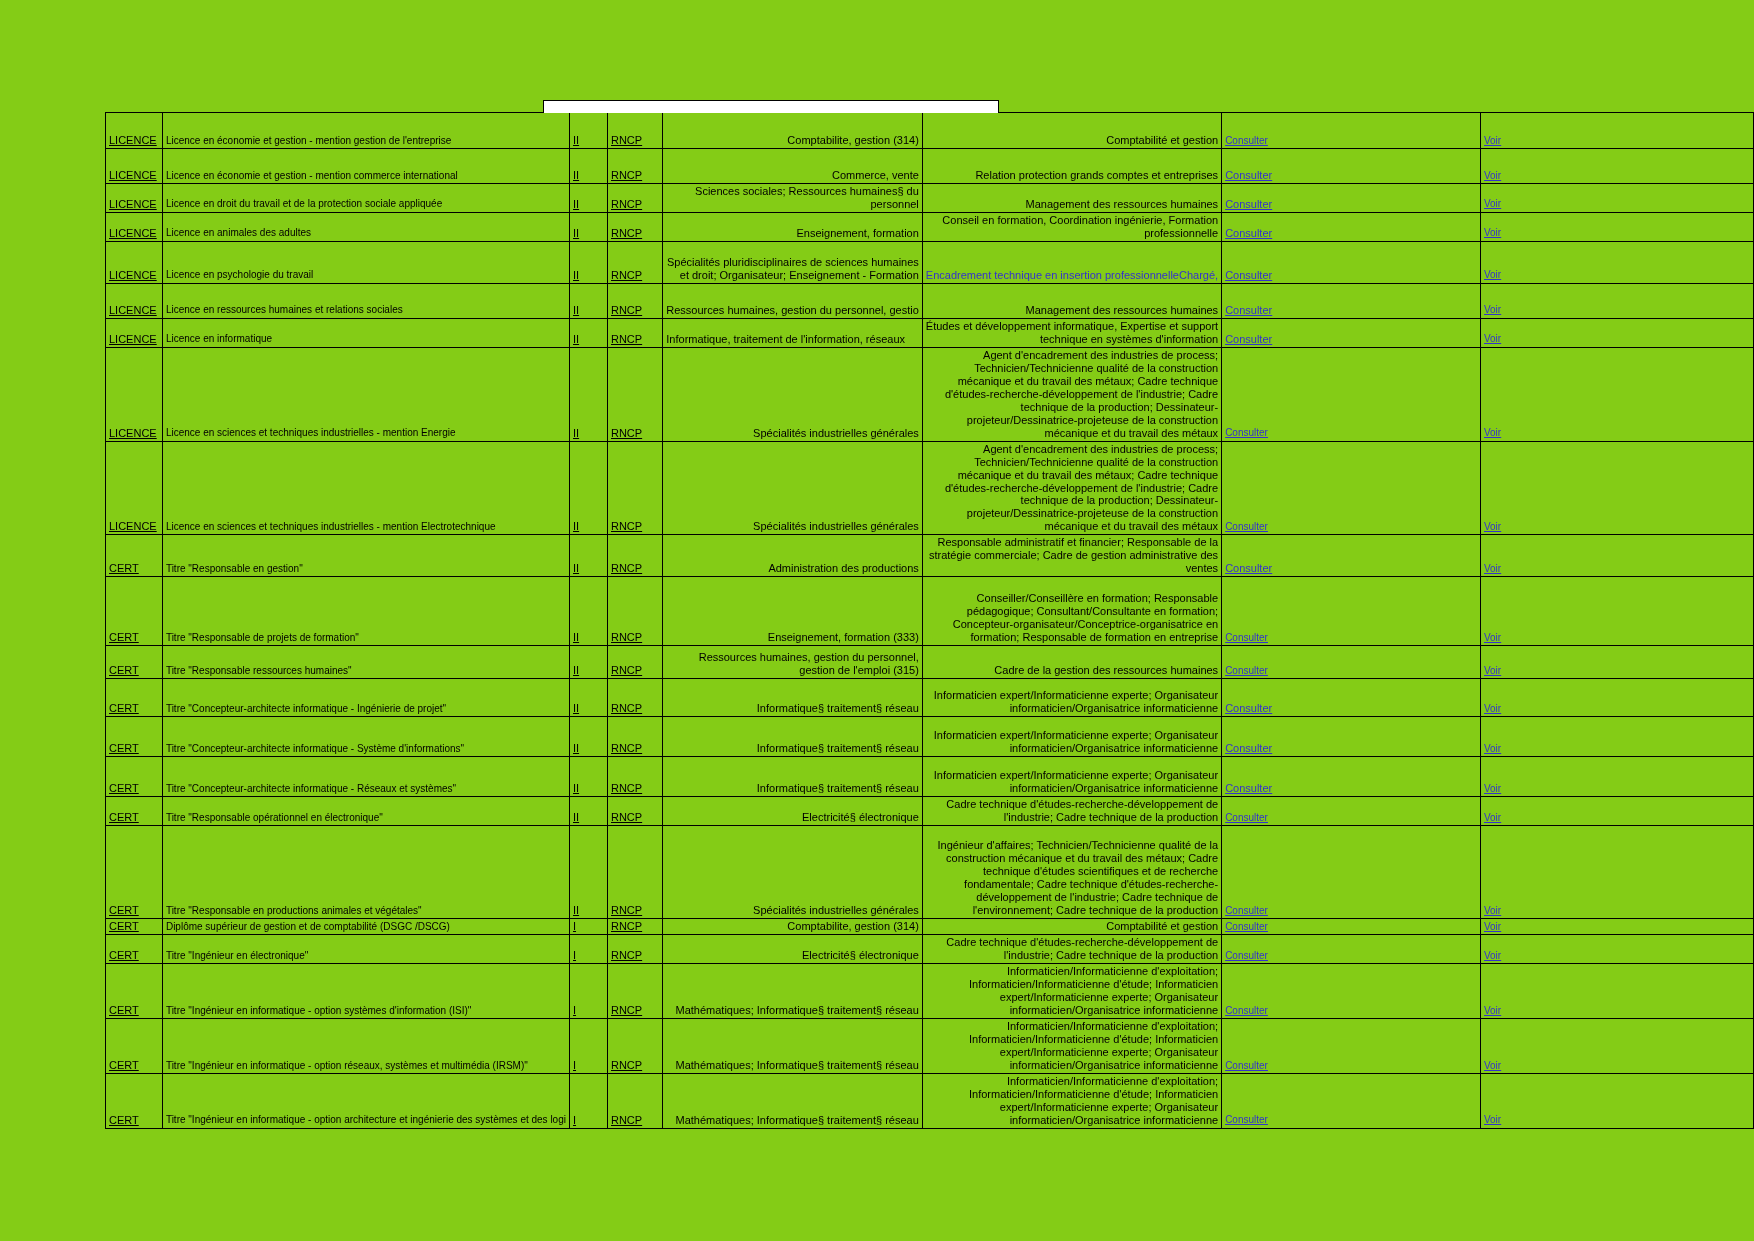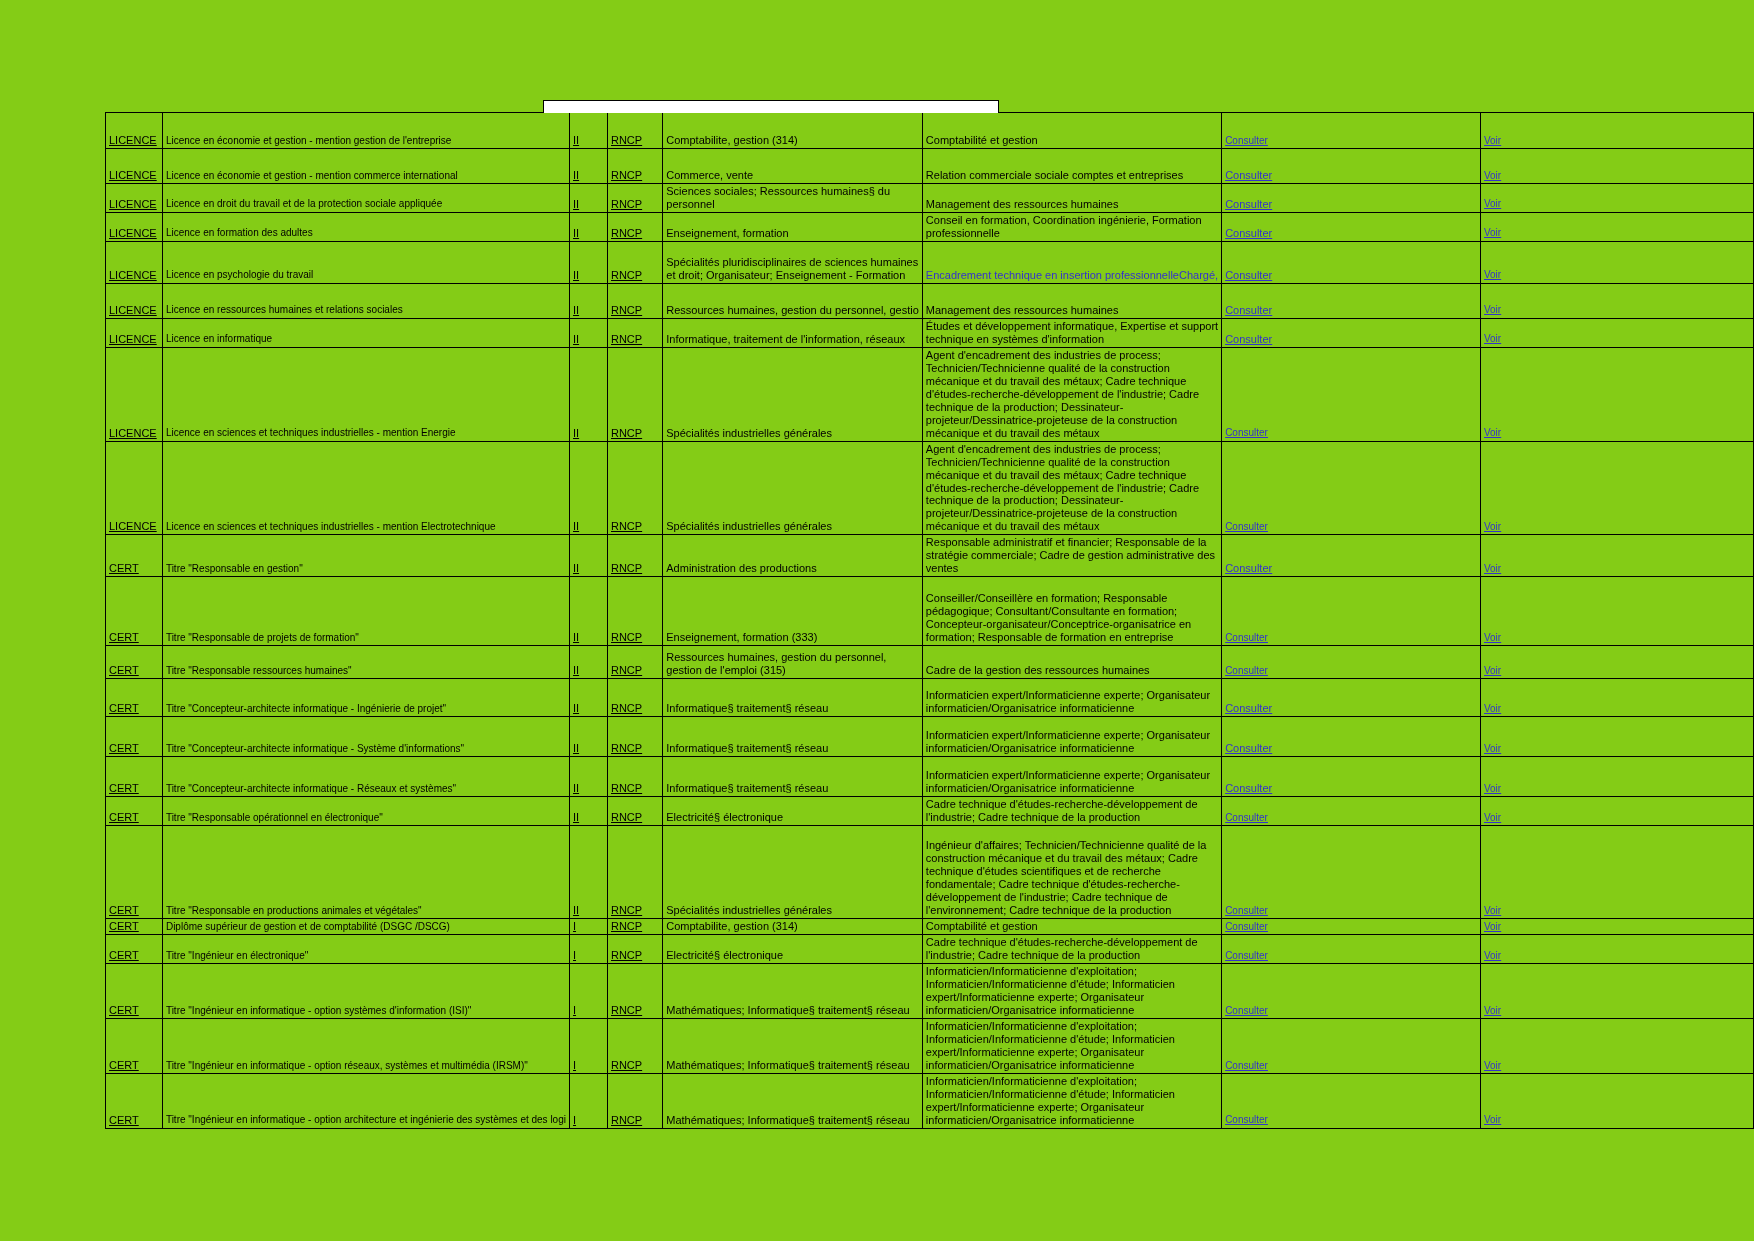--- a/index.html
+++ b/index.html
@@ -12,7 +12,7 @@
   td{border:1px solid #000;vertical-align:bottom;padding:1px 3px;overflow:hidden;}
   .t-lg{font-size:11px;line-height:1.18;}
   .t-sm{font-size:10px;line-height:1.25;}
-  .wrap{display:block;}
+  .wrap{display:block;text-align:right;}
   .clip{display:block;white-space:nowrap;overflow:hidden;}
   .lnk-dark{color:#000;text-decoration:underline;cursor:pointer;}
   .lnk-blue{color:#3333cc;text-decoration:underline;cursor:pointer;}

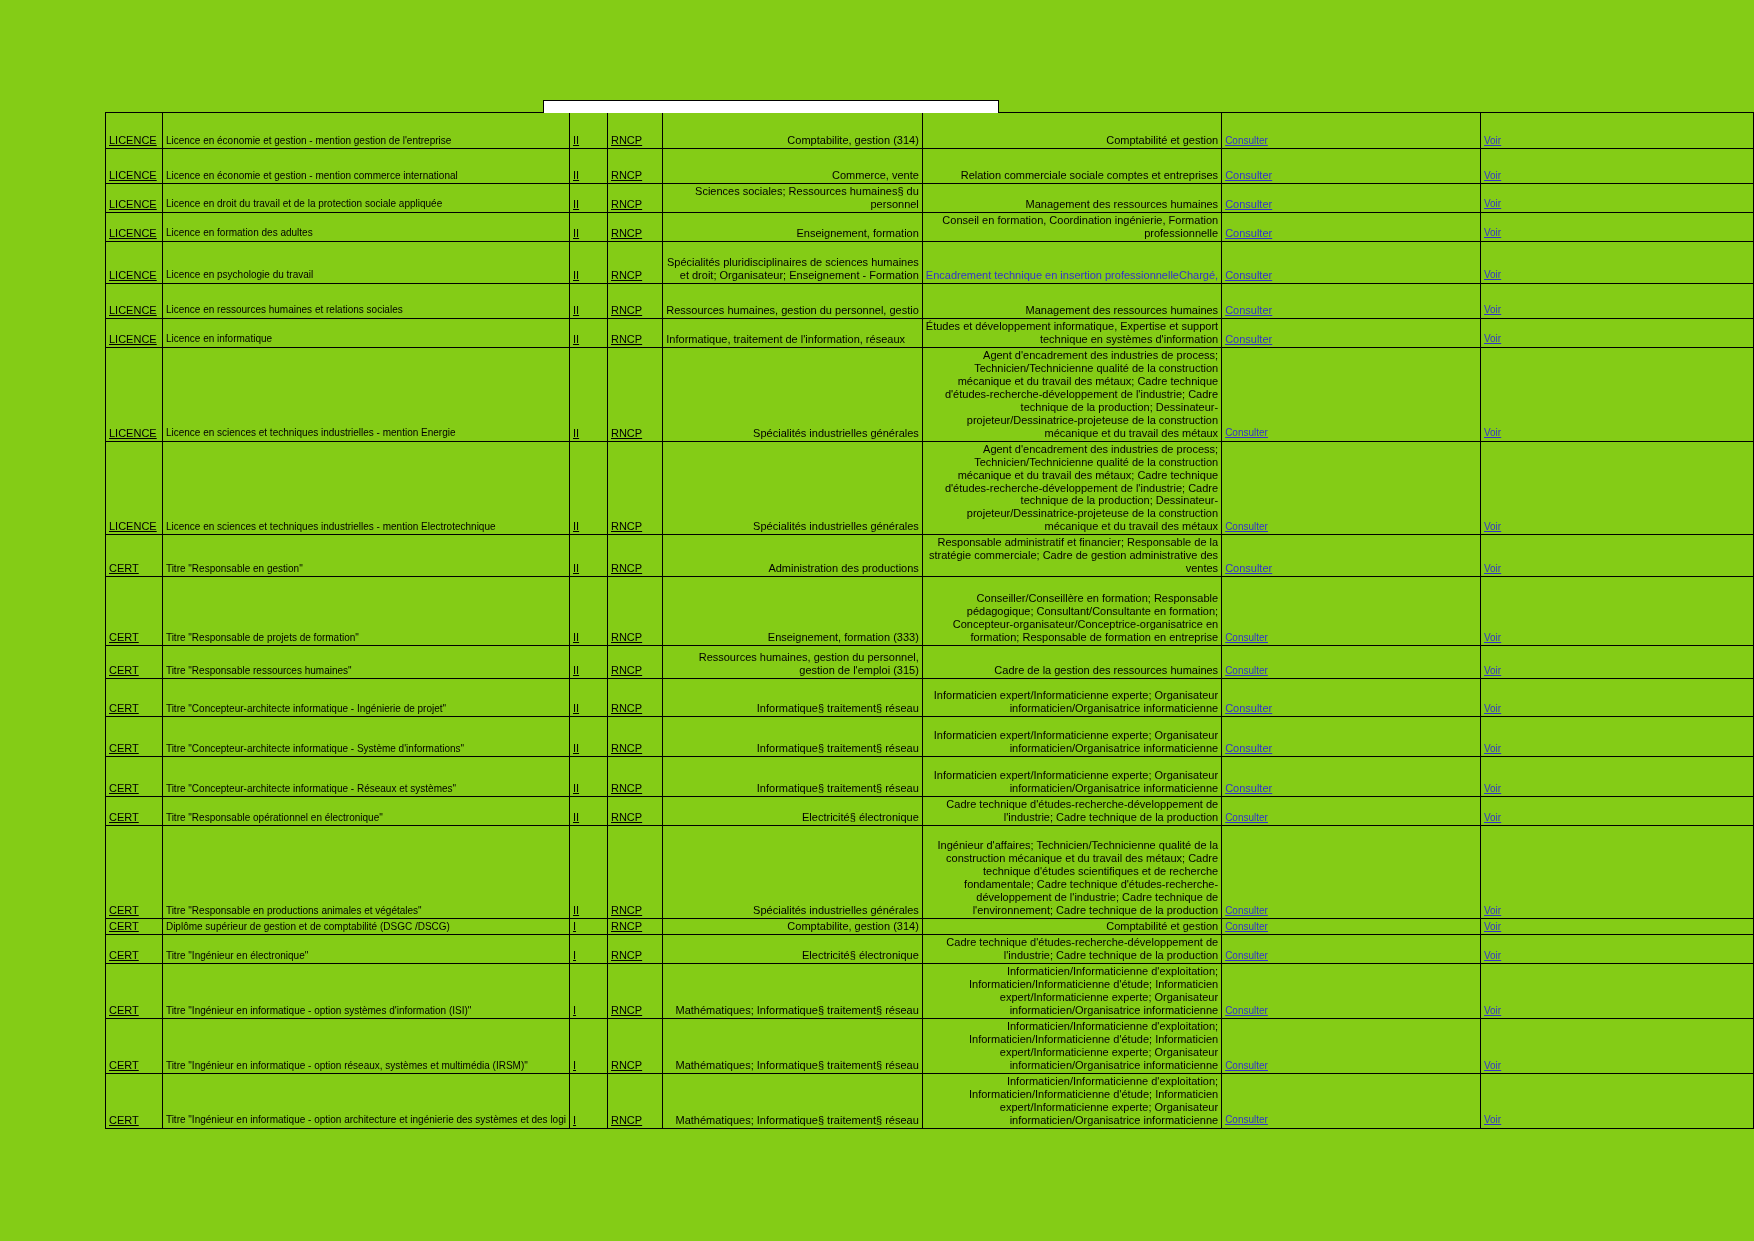--- a/index.html
+++ b/index.html
@@ -80,7 +80,7 @@
               <div class="t-lg wrap">Commerce, vente</div>
             </td>
             <td>
-              <div class="t-lg wrap">Relation commerciale sociale comptes et entreprises</div>
+              <div class="t-lg wrap">Relation protection grands comptes et entreprises</div>
             </td>
             <td>
               <a class="lnk-blue clip t-lg">Consulter</a>

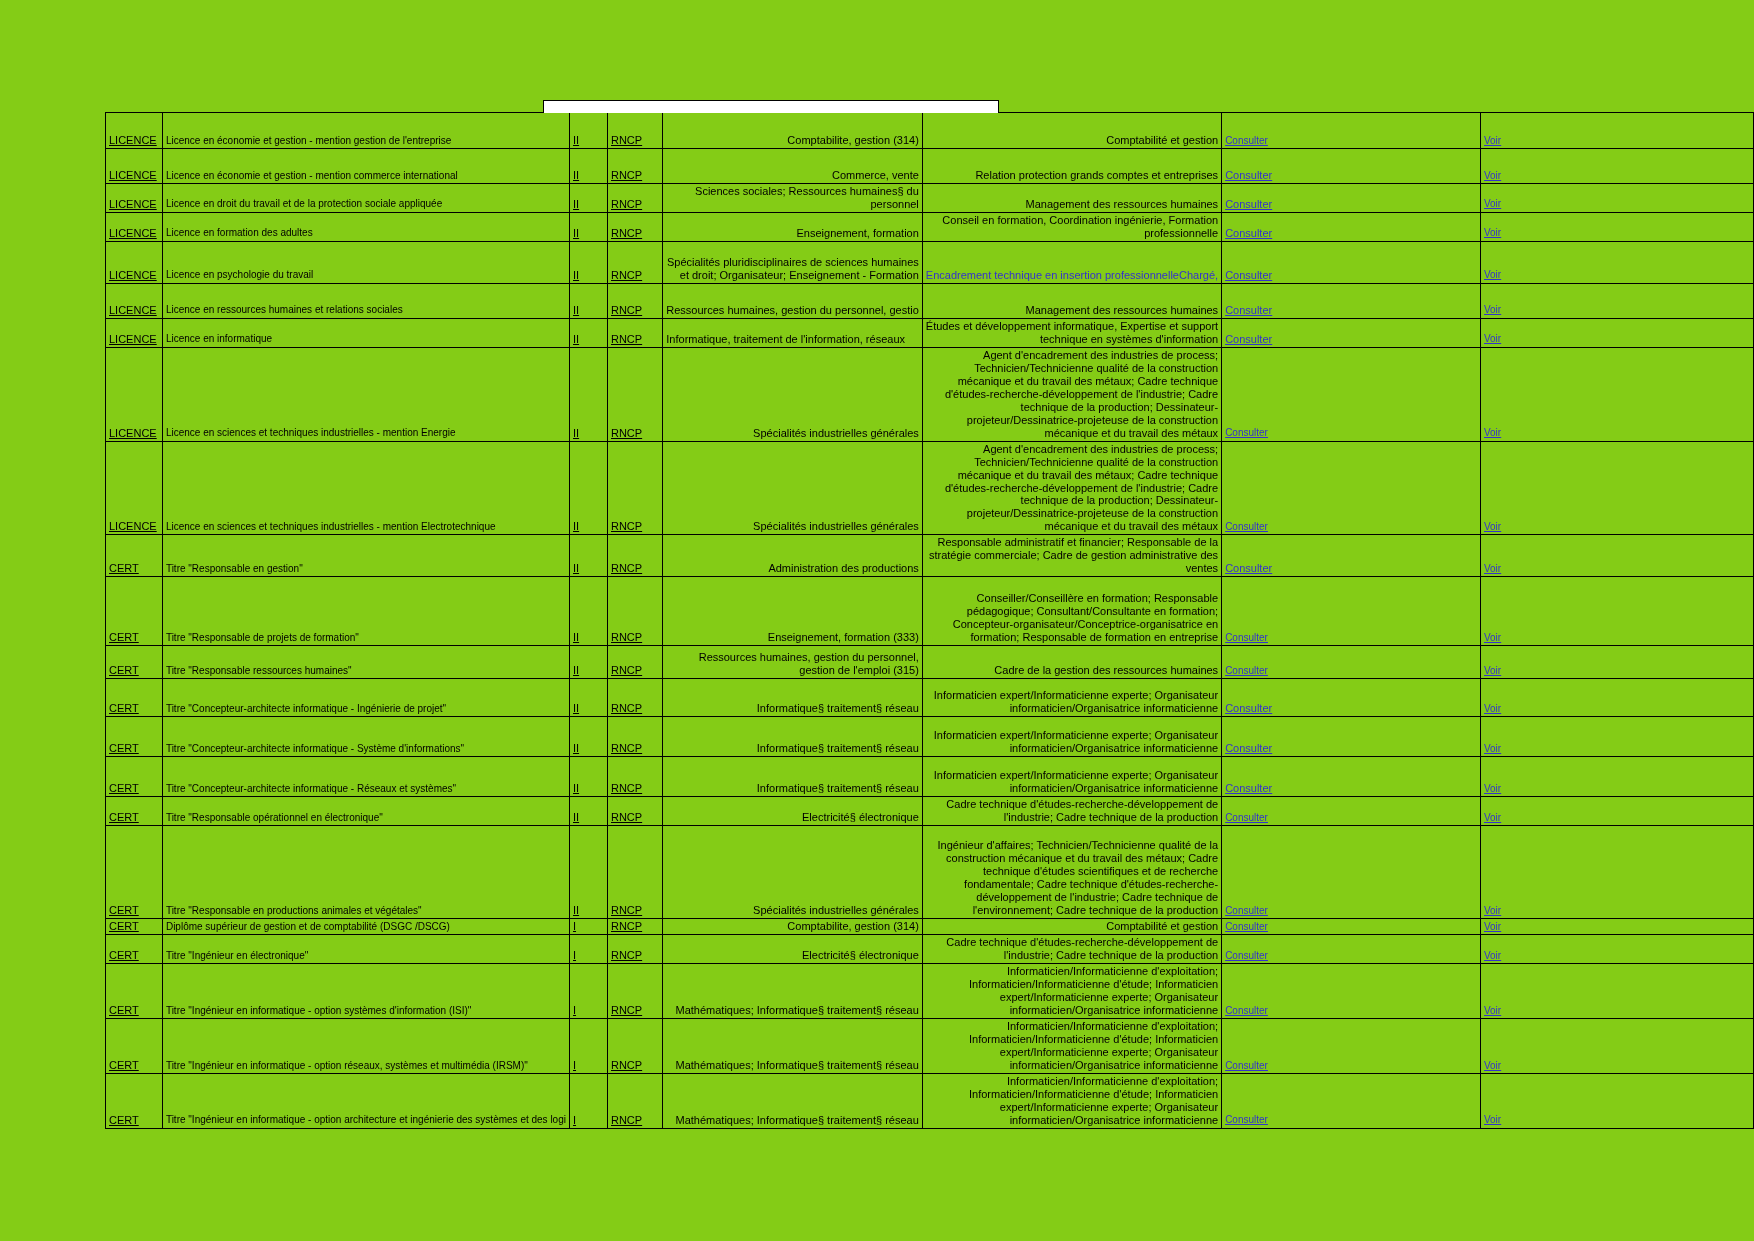--- a/index.html
+++ b/index.html
@@ -120,7 +120,7 @@
               <a class="lnk-dark t-lg clip">LICENCE</a>
             </td>
             <td>
-              <span class="t-sm clip">Licence en formation des adultes</span>
+              <span class="t-sm clip">Licence en animales des adultes</span>
             </td>
             <td>
               <a class="lnk-dark t-lg clip">II</a>

